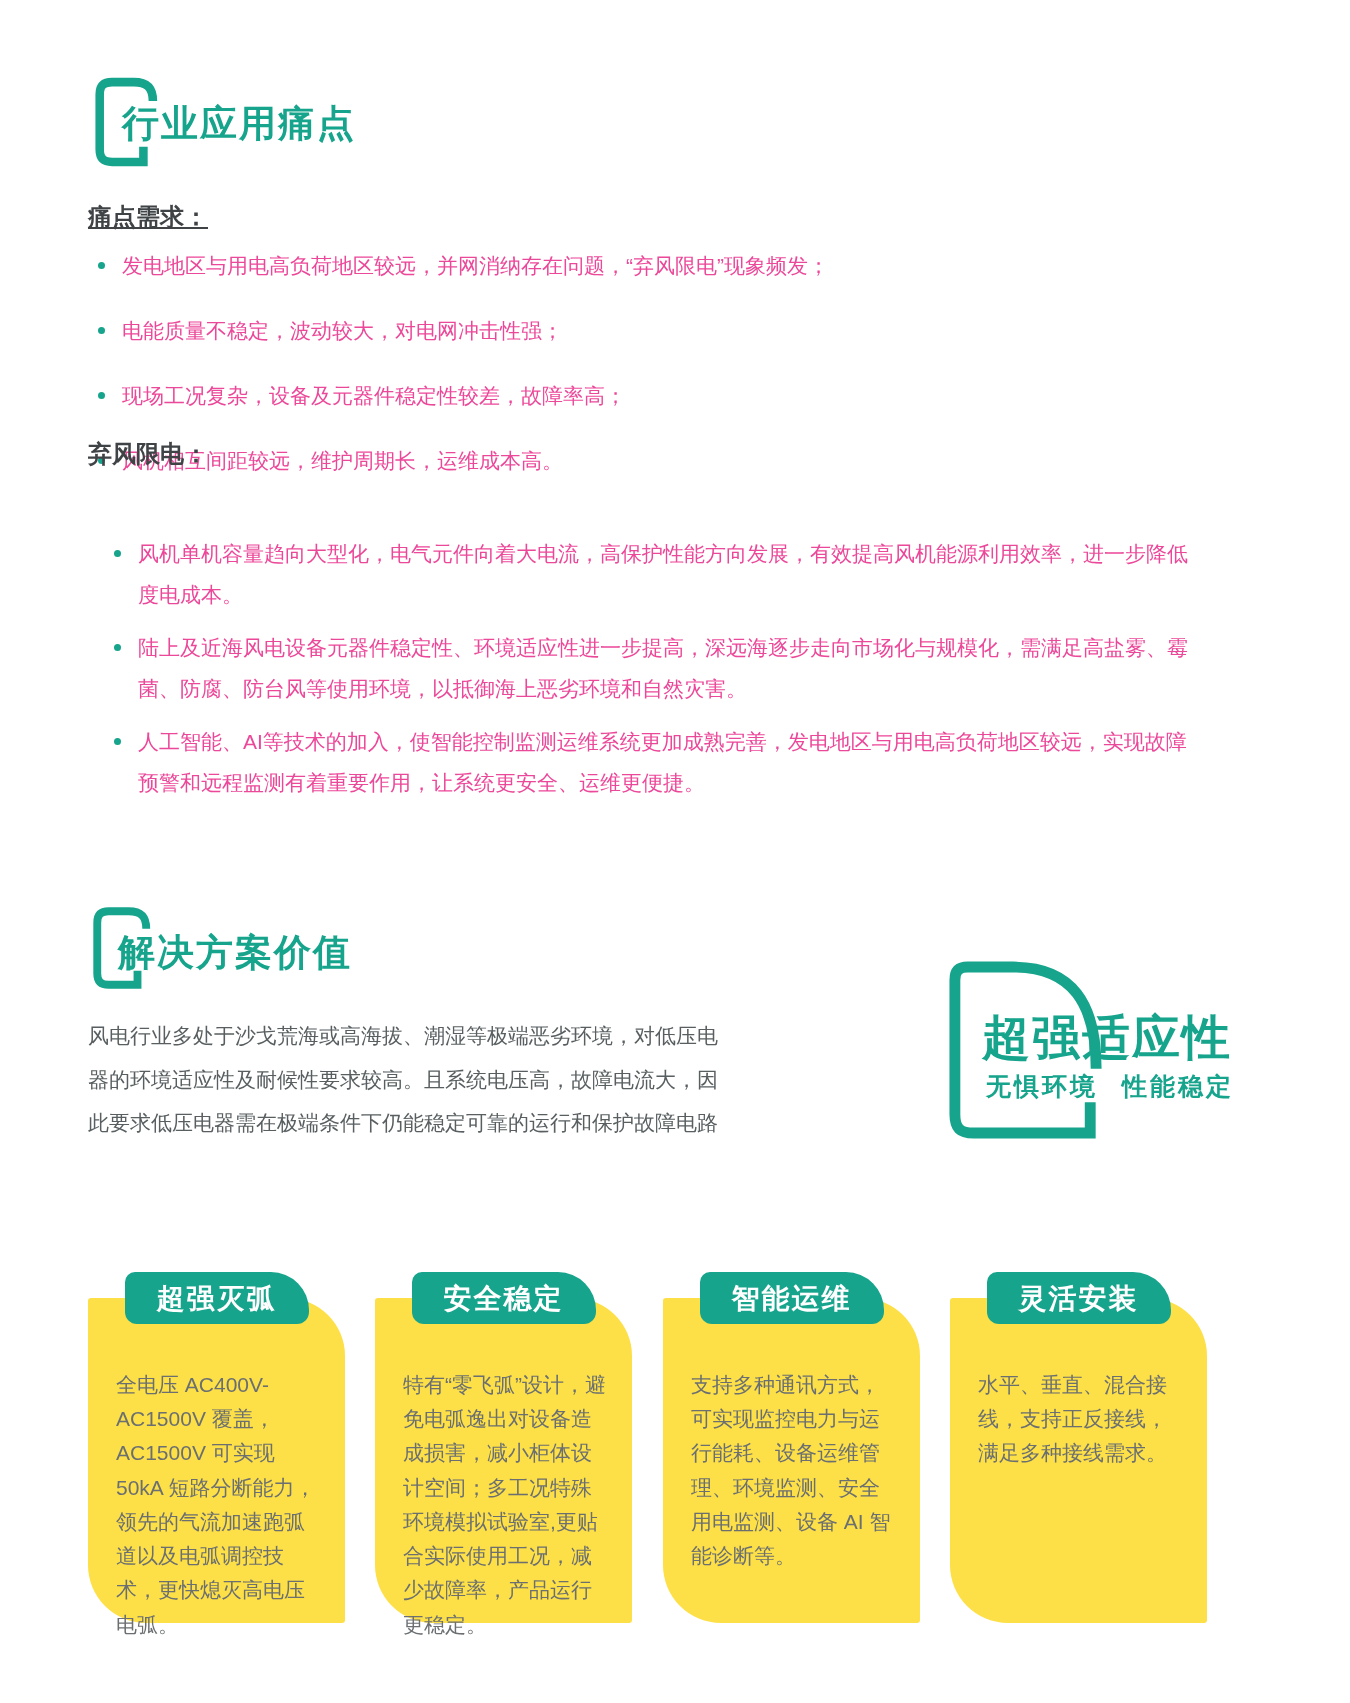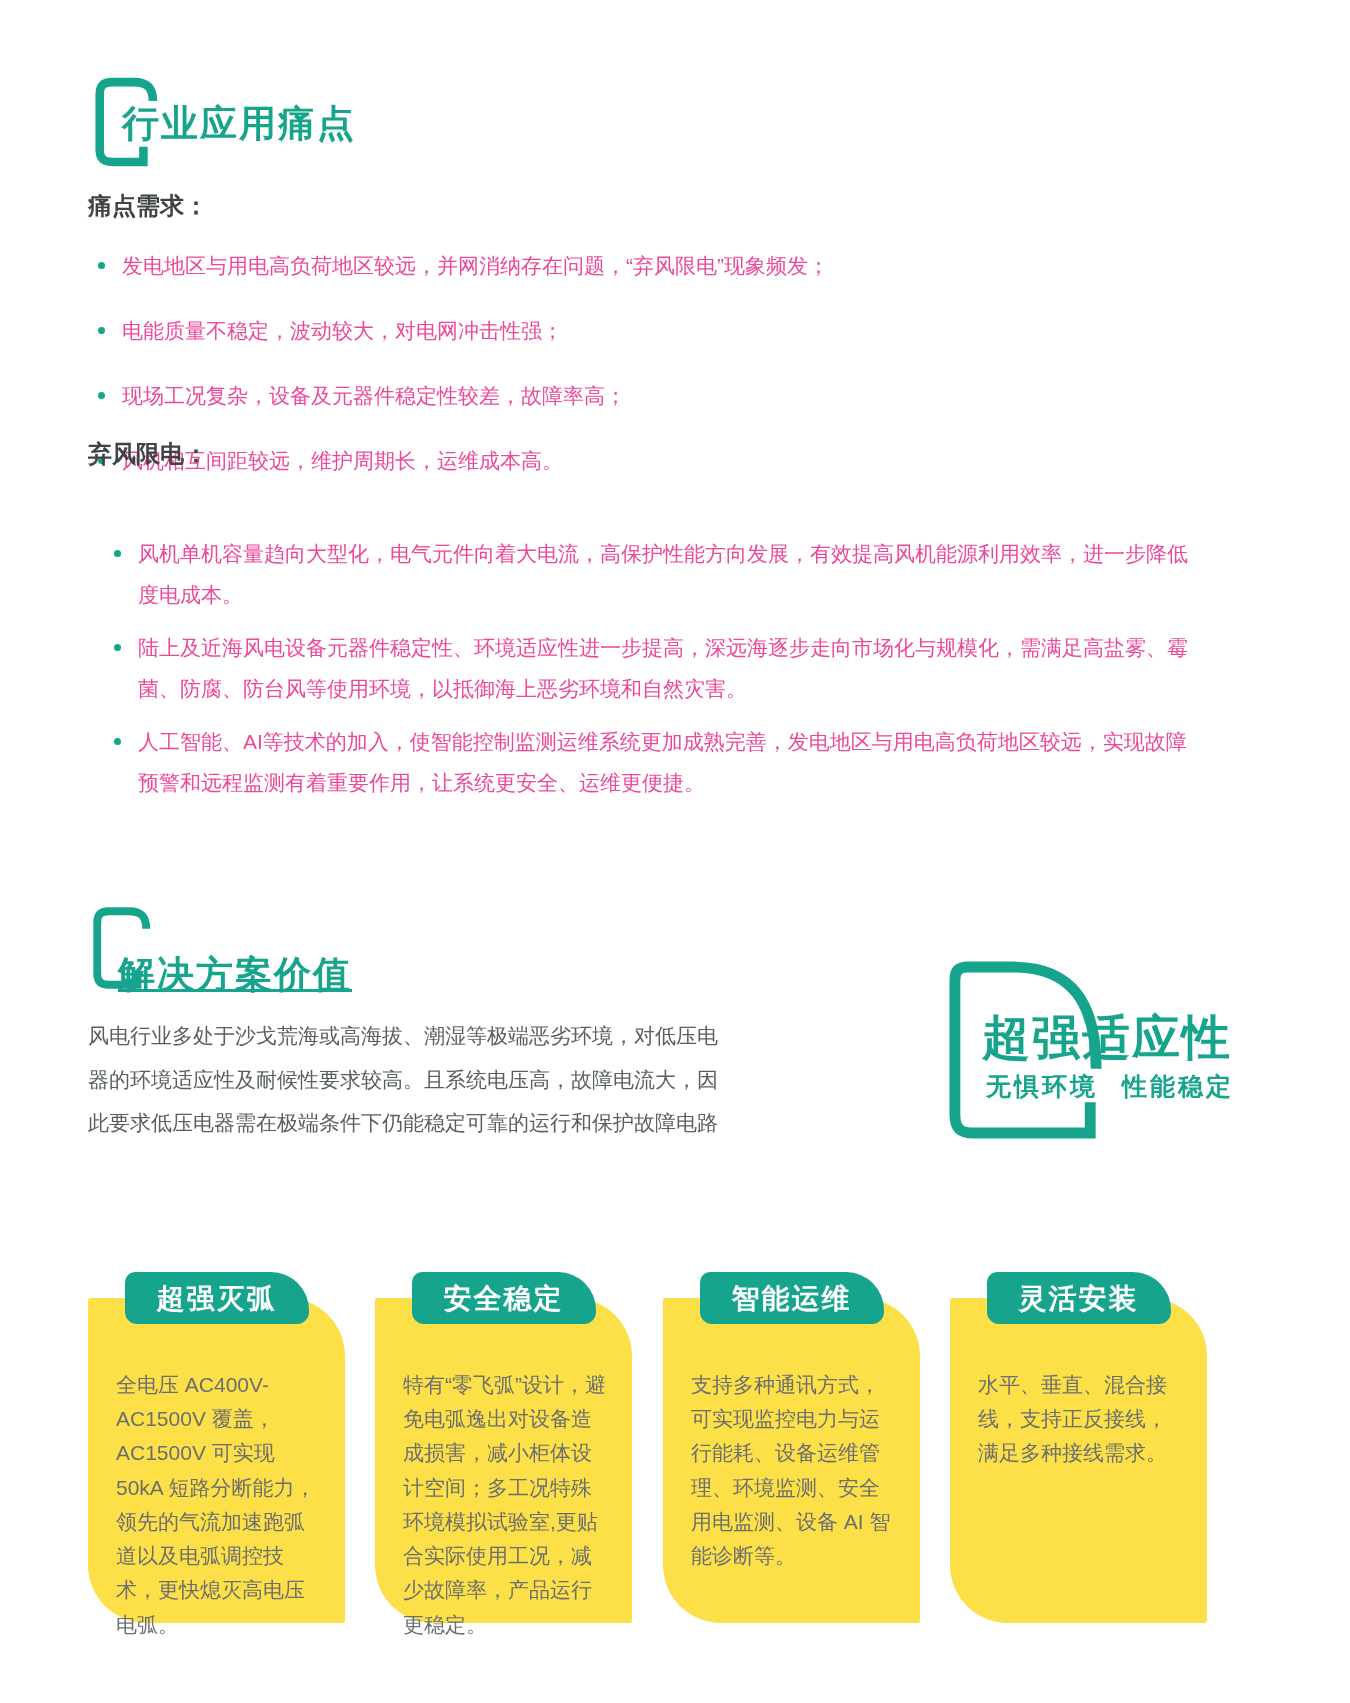--- a/index.html
+++ b/index.html
@@ -44,7 +44,7 @@
   </svg>
   <div class="sec-title" style="left:122px;top:99px;">行业应用痛点</div>
 
-  <div class="sub-heading" style="left:88px;top:190px;">痛点需求：</div>
+  <div class="sub-heading" style="left:88px;top:201px;text-decoration:underline;">痛点需求：</div>
 
   <ul class="bullet-list sparse" style="left:88px;top:246px;width:1120px;">
     <li>发电地区与用电高负荷地区较远，并网消纳存在问题，“弃风限电”现象频发；</li>

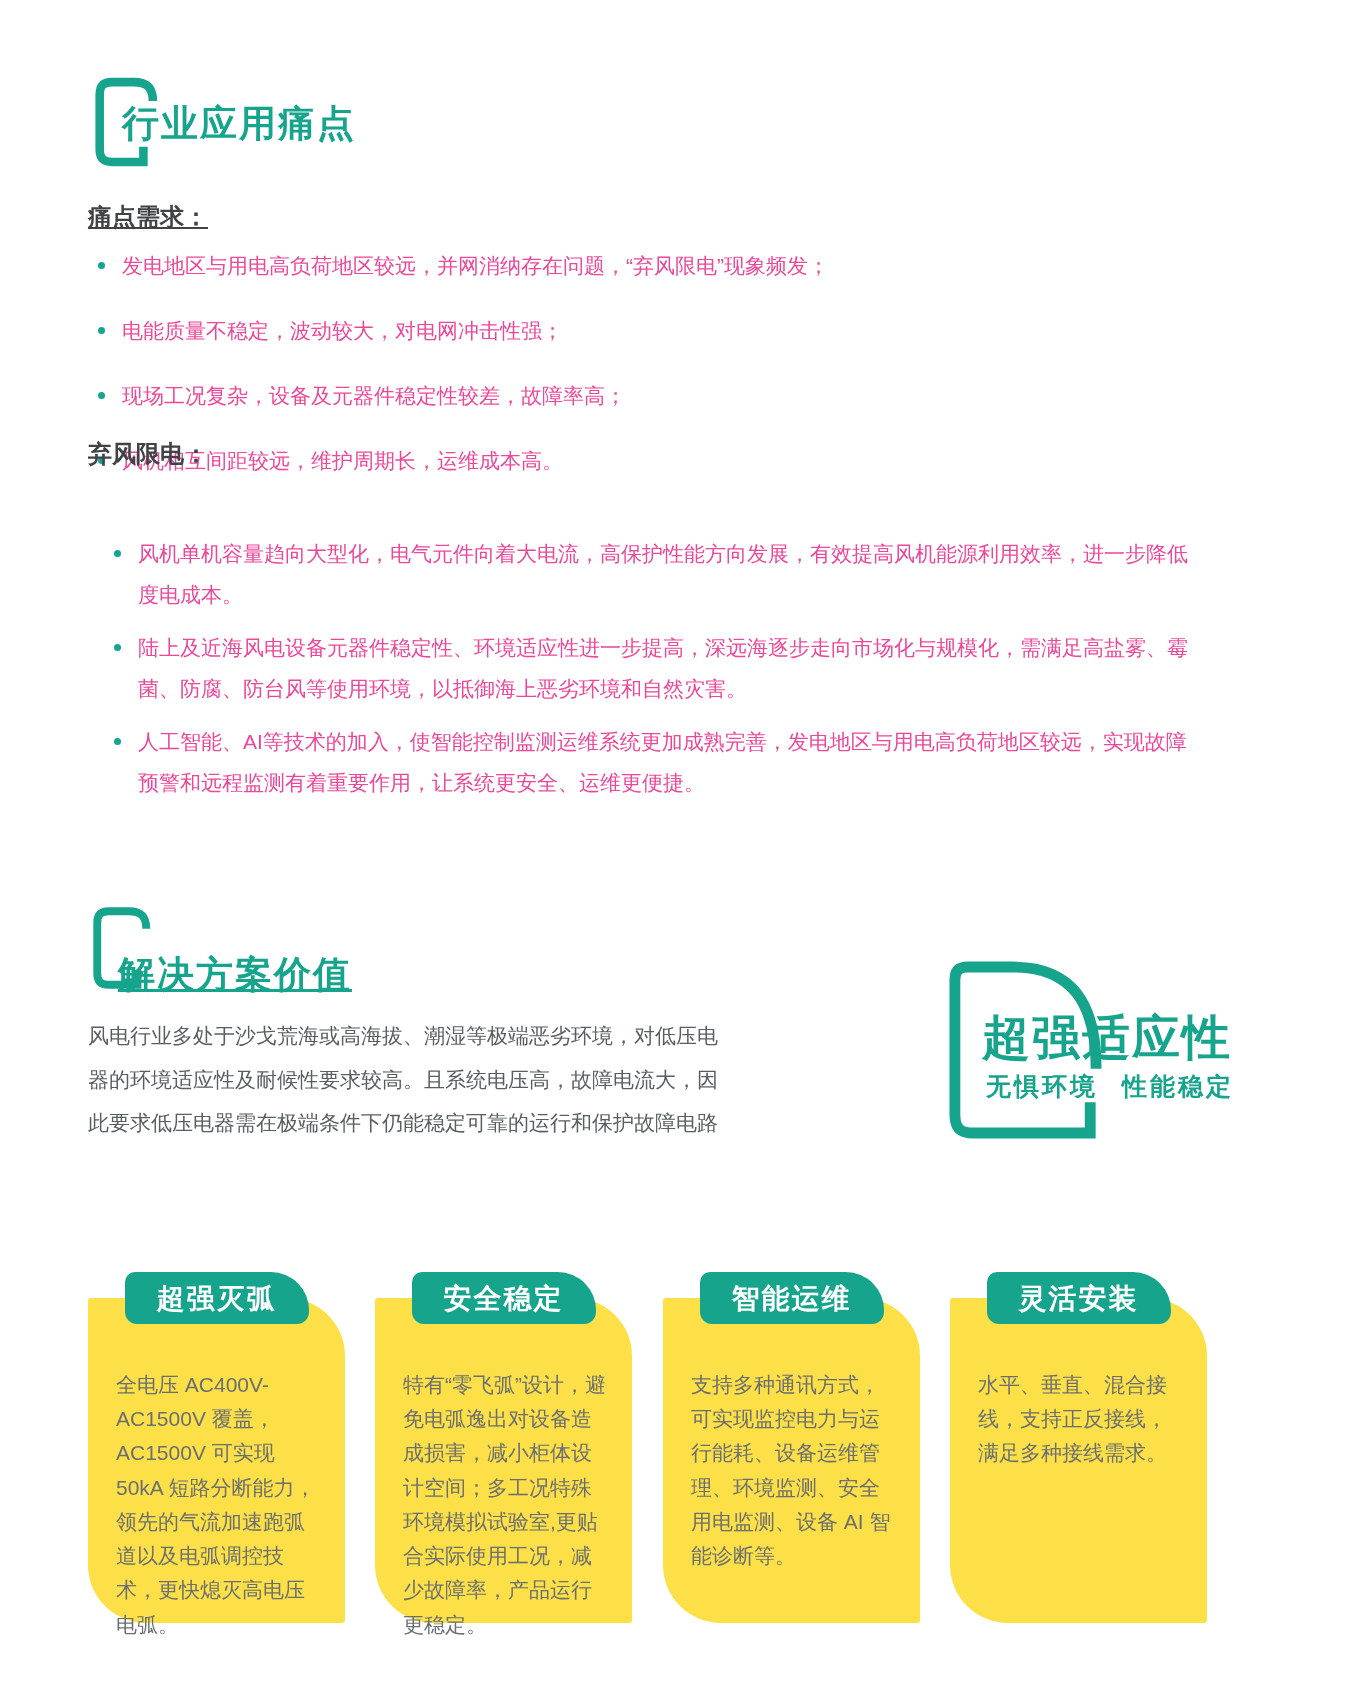--- a/index.html
+++ b/index.html
@@ -64,7 +64,7 @@
   <svg class="bracket-svg" style="left:90px;top:906px;" width="74" height="84" viewBox="0 0 80 96" aria-hidden="true">
     <path d="M62 26 C62 11 55 6 42 6 L19 6 C10 6 6 10 6 19 L6 77 C6 86 10 90 19 90 L52 90 L52 74" fill="none" stroke="#17a48c" stroke-width="9"></path>
   </svg>
-  <div class="sec-title" style="left:118px;top:950px;text-decoration:underline;">解决方案价值</div>
+  <div class="sec-title" style="left:118px;top:928px;">解决方案价值</div>
 
   <div class="solution-par">风电行业多处于沙戈荒海或高海拔、潮湿等极端恶劣环境，对低压电器的环境适应性及耐候性要求较高。且系统电压高，故障电流大，因此要求低压电器需在极端条件下仍能稳定可靠的运行和保护故障电路</div>
 

